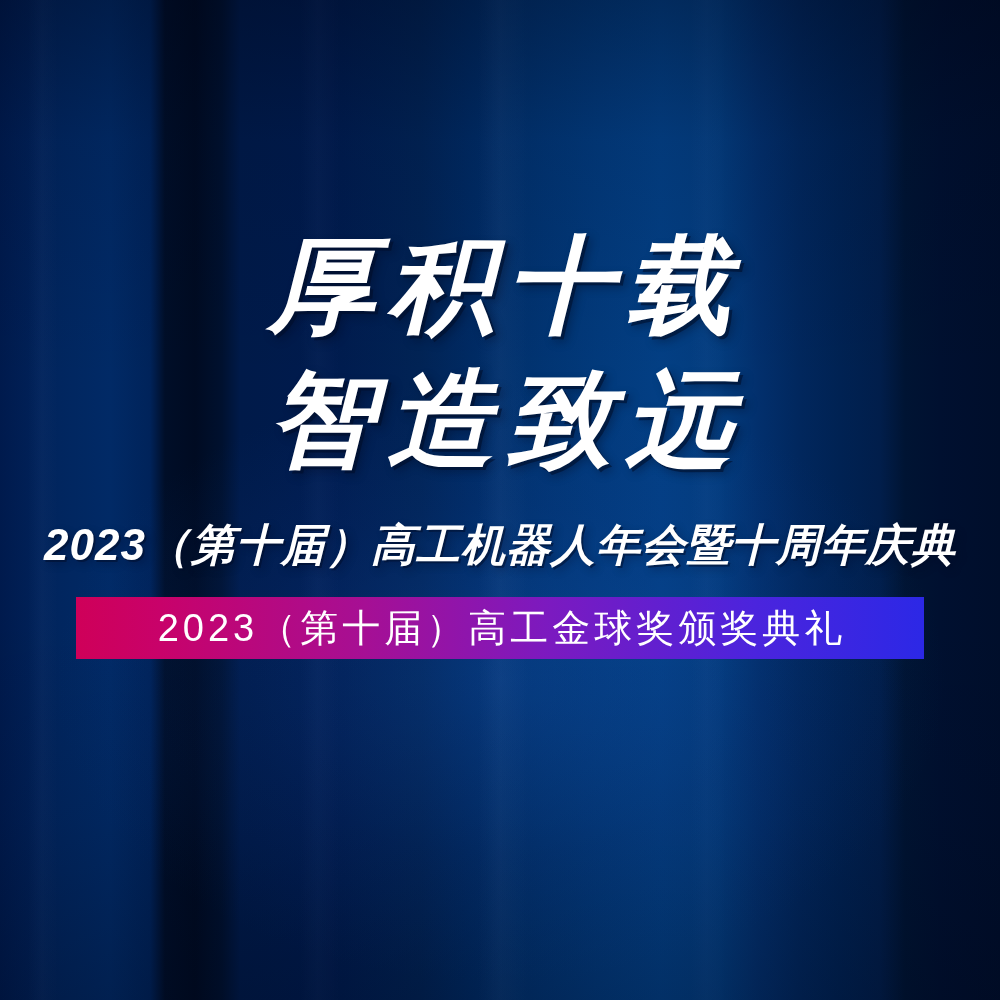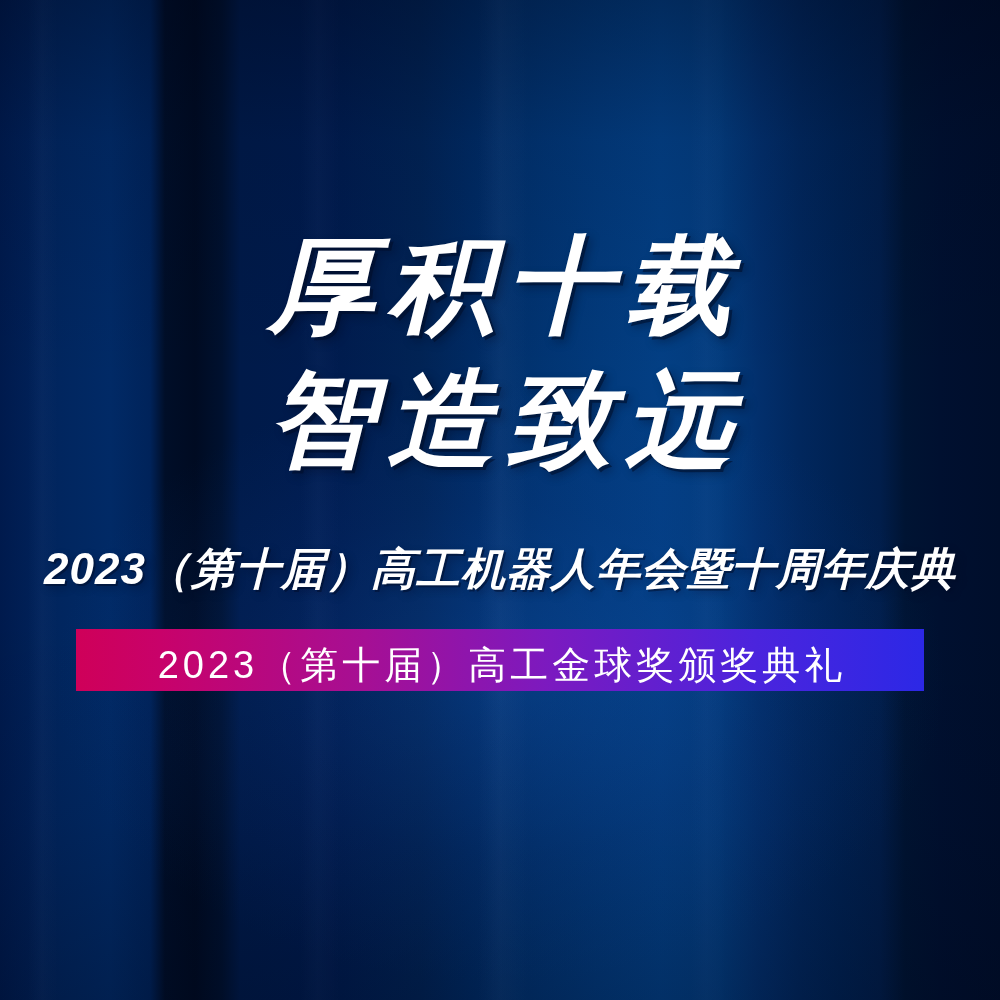--- a/index.html
+++ b/index.html
@@ -130,7 +130,7 @@
   }
 
   .subtitle {
-    margin-top: 68px;
+    margin-top: 44px;
     color: #ffffff;
     font-size: 44px;
     font-weight: 700;

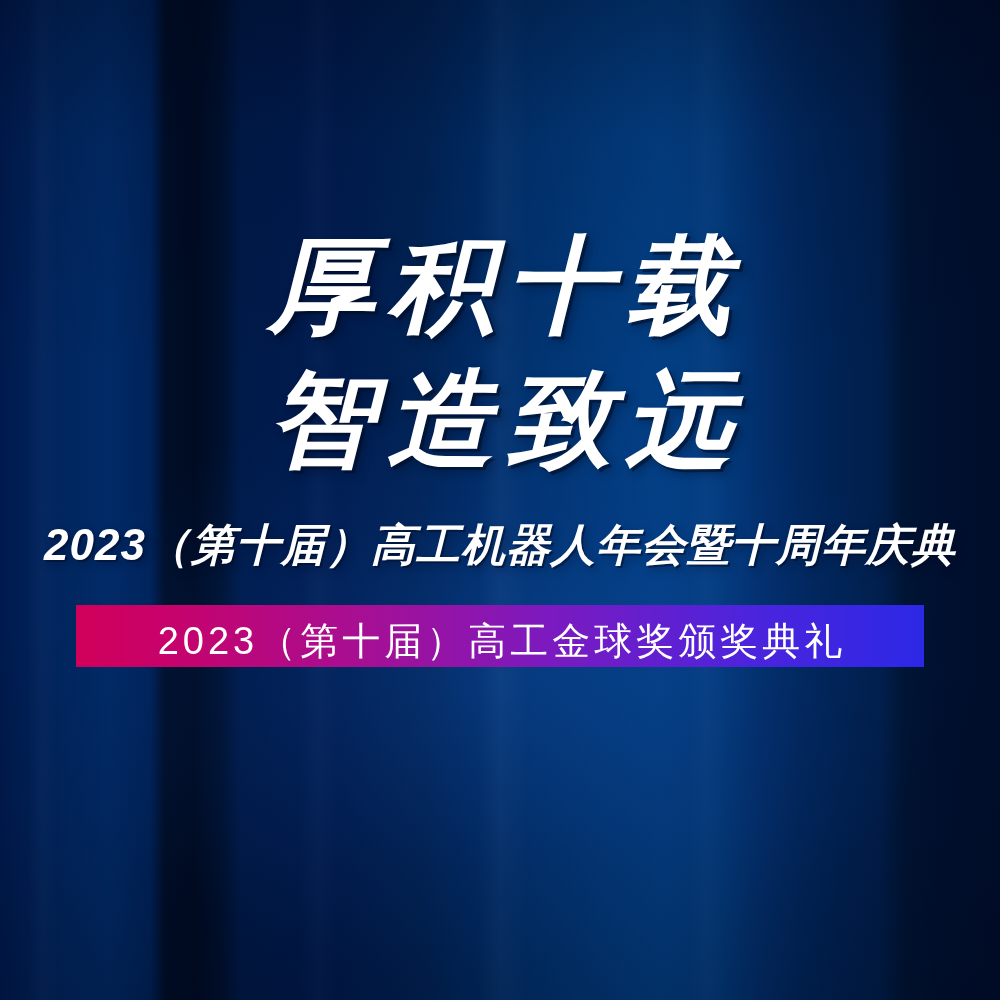--- a/index.html
+++ b/index.html
@@ -143,11 +143,11 @@
   }
 
   .award-banner {
-    margin-top: 30px;
+    margin-top: 22px;
     width: 848px;
     height: 62px;
     display: flex;
-    align-items: flex-end;
+    align-items: center;
     justify-content: center;
     background: linear-gradient(90deg,
       #cf0059 0%,

